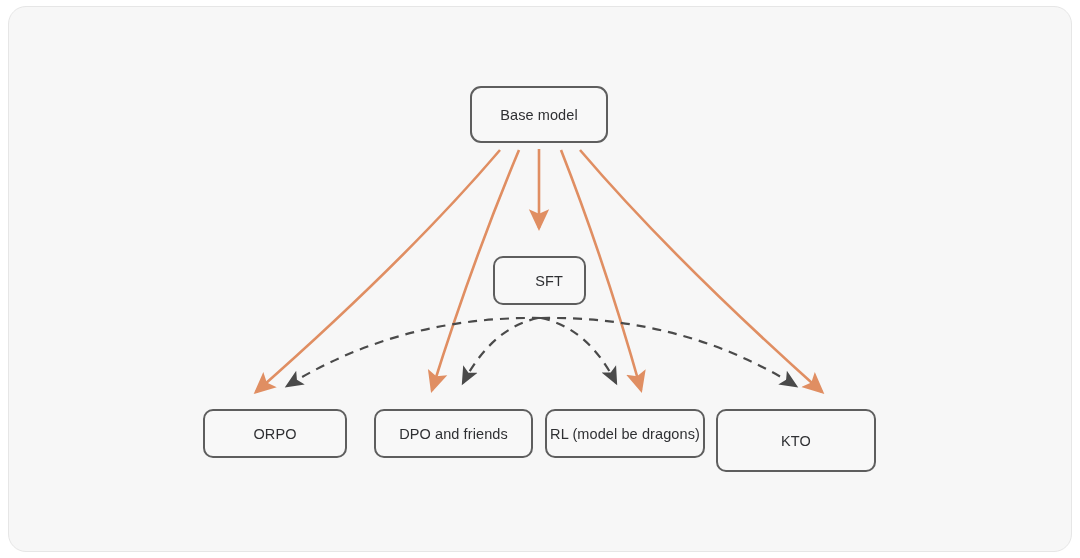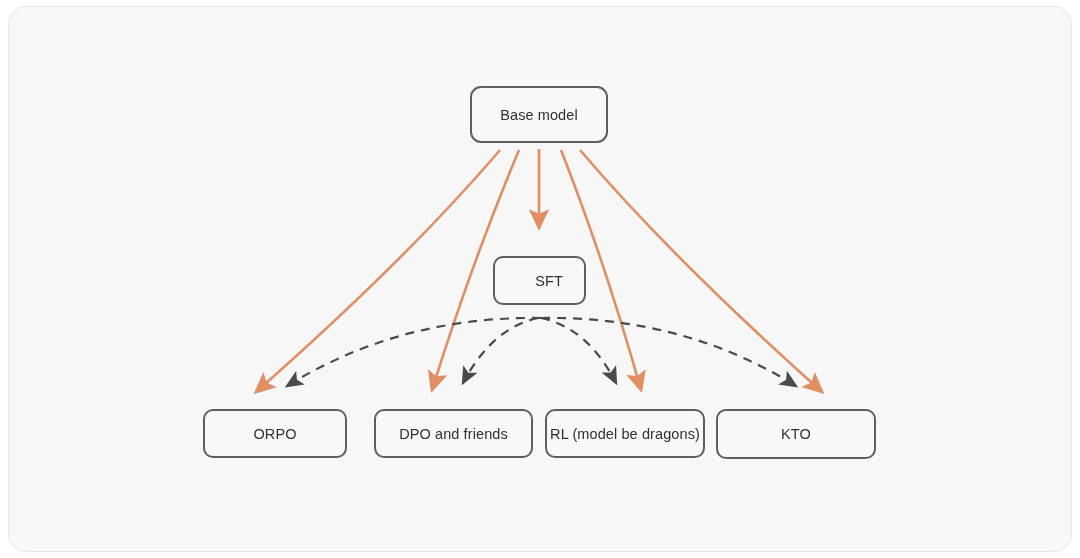--- a/index.html
+++ b/index.html
@@ -65,7 +65,7 @@
   #node-orpo  { left: 203px; top: 409px; width: 144px; height: 49px; }
   #node-dpo   { left: 374px; top: 409px; width: 159px; height: 49px; }
   #node-rl    { left: 545px; top: 409px; width: 160px; height: 49px; }
-  #node-kto   { left: 716px; top: 409px; width: 160px; height: 50px; }
+  #node-kto   { left: 716px; top: 409px; width: 160px; height: 63px; }
 </style>
 </head>
 <body>

